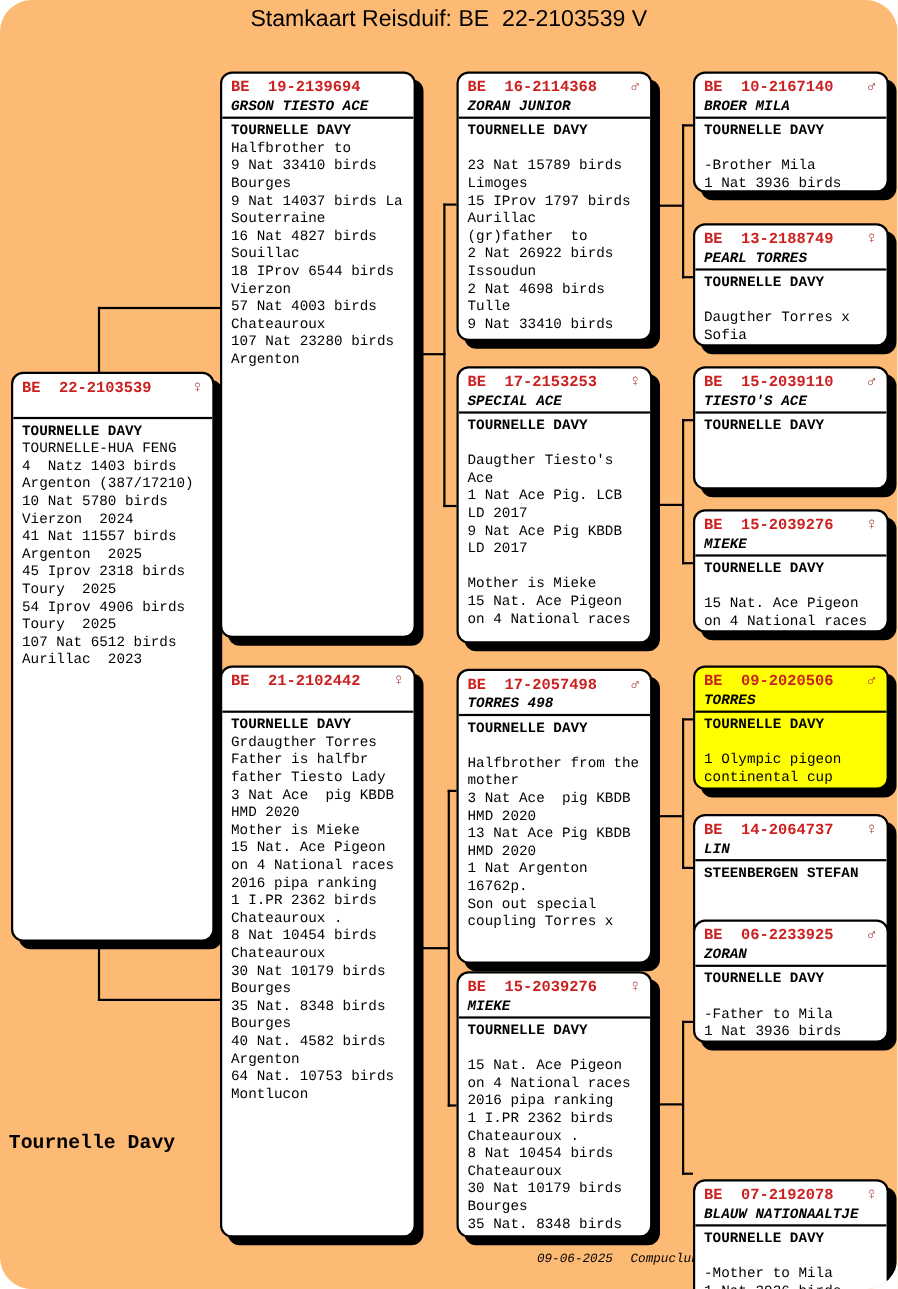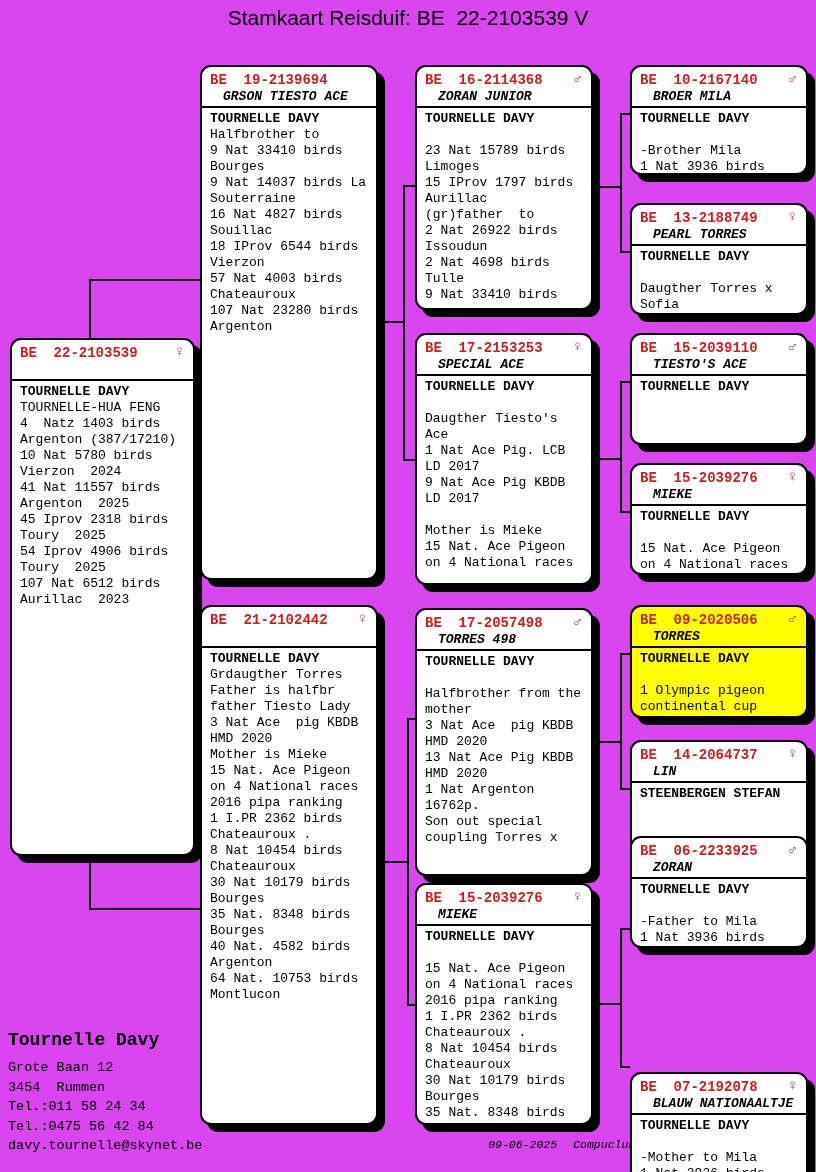--- a/index.html
+++ b/index.html
@@ -3,8 +3,8 @@
 <meta charset="utf-8">
 <style>
   html,body{margin:0;padding:0;background:#fff;}
-  #page{position:relative;width:816px;height:1172px;background:#d946ef;overflow:hidden;
-        font-family:"Liberation Mono","DejaVu Sans Mono",monospace;color:#000;}
+  #page{position:relative;width:816px;height:1172px;background:#fdba74;overflow:hidden;
+        font-family:"Liberation Mono","DejaVu Sans Mono",monospace;color:#000;border-radius:29px;}
   .title{position:absolute;top:6px;left:0;width:816px;text-align:center;
          font-family:"Liberation Sans","DejaVu Sans",sans-serif;
          font-size:21px;white-space:pre;color:#000;}

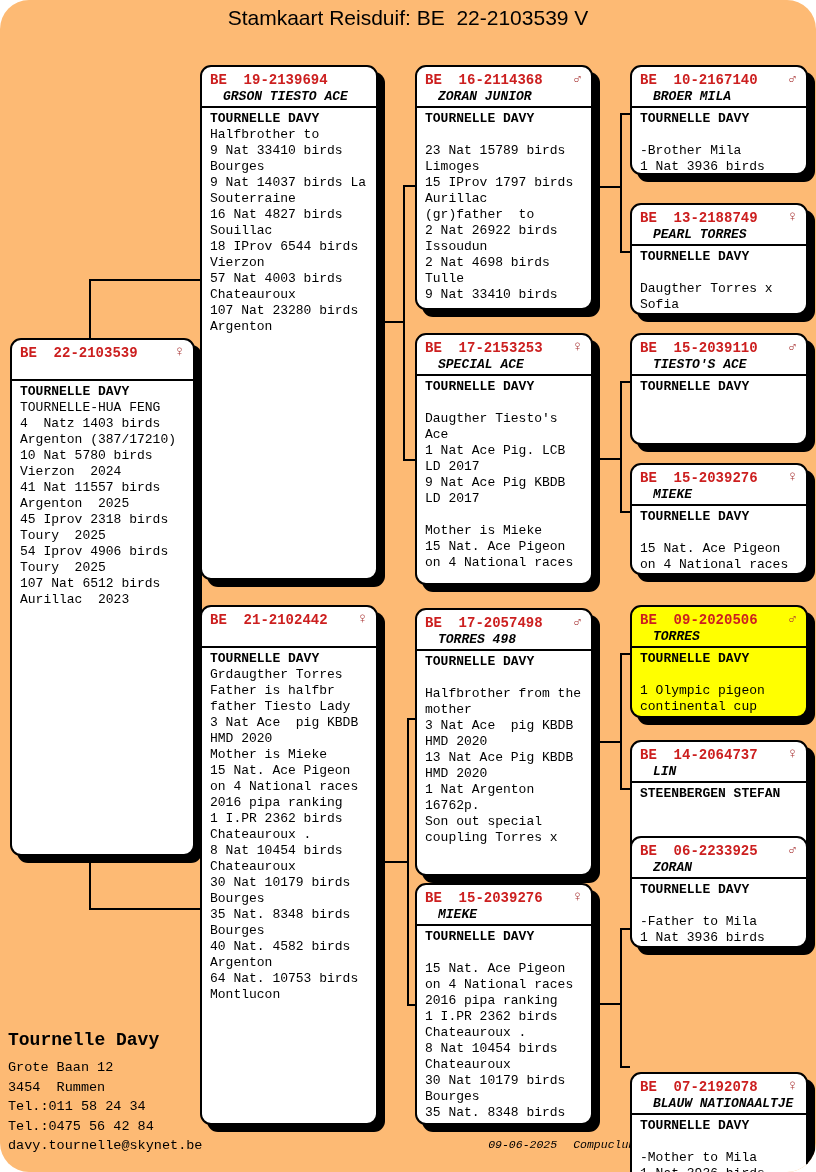--- a/index.html
+++ b/index.html
@@ -17,7 +17,7 @@
   .ring{color:var(--ring,#cc1f1f);font-weight:bold;font-size:14px;white-space:pre;}
   .sex{color:var(--sex,#a83232);font-weight:bold;font-size:15px;line-height:16px;}
   .pname{font-style:italic;font-weight:bold;font-size:13px;line-height:17px;
-         min-height:17px;padding:0 8px 1px 21px;border-bottom:2px solid #000;white-space:pre;}
+         min-height:17px;padding:0 8px 1px 8px;border-bottom:2px solid #000;white-space:pre;}
   .owner{font-weight:bold;font-size:13px;line-height:17px;padding:2px 8px 0 8px;white-space:pre;}
   .pbody{font-size:13px;line-height:16px;padding:0 8px;white-space:pre-wrap;}
   .contact{position:absolute;left:8px;top:1030px;}

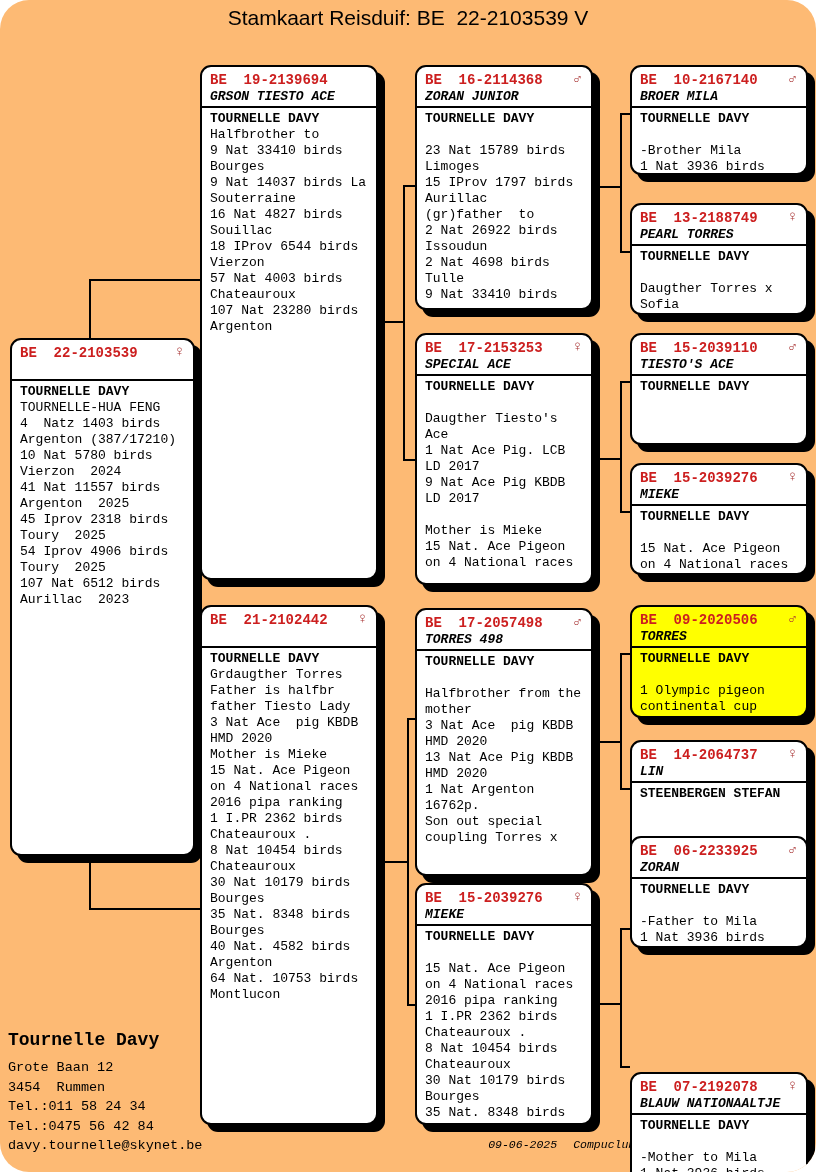--- a/index.html
+++ b/index.html
@@ -314,11 +314,6 @@
 
   <div class="contact">
     <div class="cname">Tournelle Davy</div>
-    <div class="clines">Grote Baan 12
-3454  Rummen
-Tel.:011 58 24 34
-Tel.:0475 56 42 84
-davy.tournelle@skynet.be</div>
   </div>
 
   <div class="footer">

